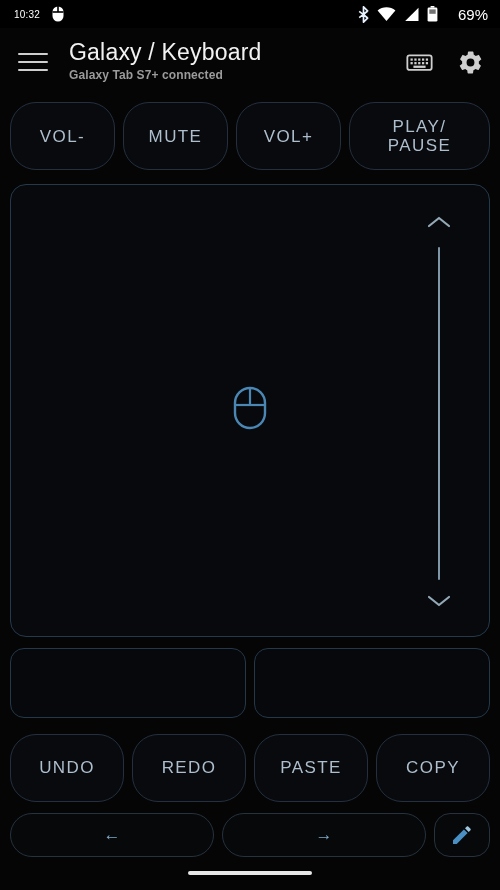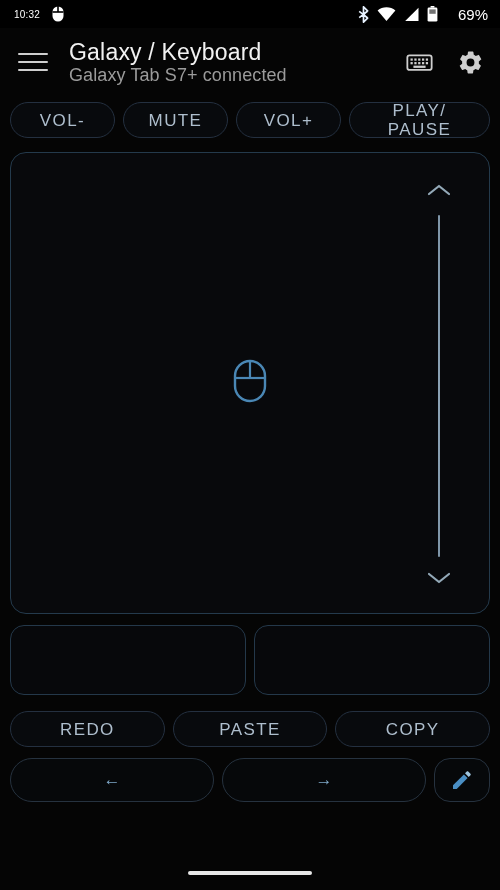--- a/index.html
+++ b/index.html
@@ -58,7 +58,7 @@
     letter-spacing: .2px; line-height: 26px; white-space: nowrap;
   }
   .subtitle {
-    font-size: 18px; color: #9b9b9b; font-weight: 400;
+    font-size: 12px; color: #9b9b9b; font-weight: 700;
     letter-spacing: .1px; line-height: 20px; white-space: nowrap;
   }
   .appbar-actions { display: flex; align-items: center; gap: 24px; margin-left: 6px; }

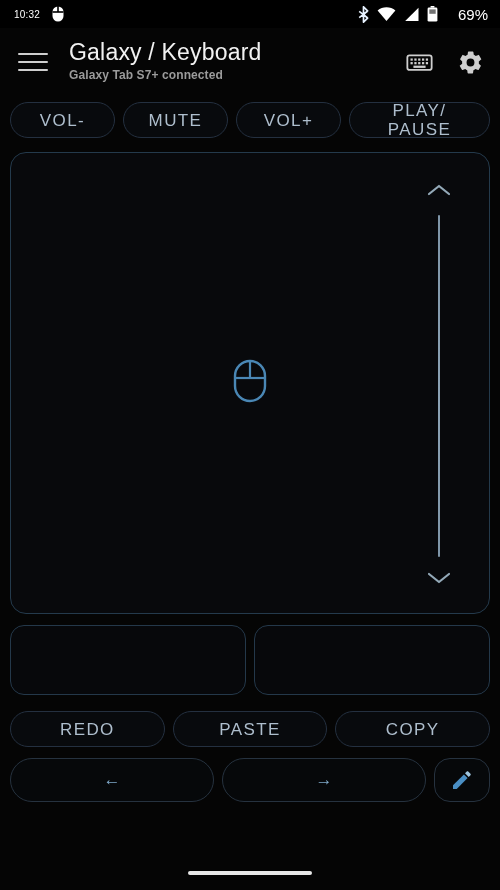--- a/index.html
+++ b/index.html
@@ -72,7 +72,7 @@
   }
   .pill {
     flex: 1 1 0;
-    height: 36px;
+    height: 68px;
     border: 1px solid #243040;
     border-radius: 26px;
     background: #080a0d;

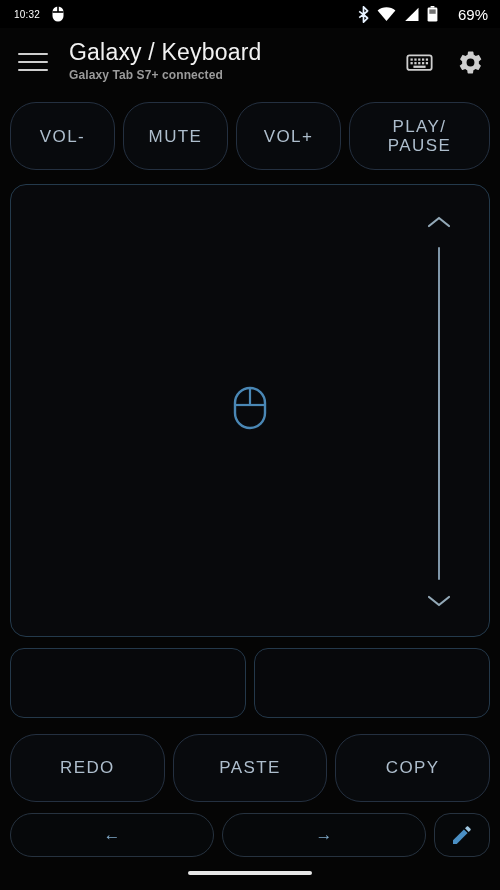--- a/index.html
+++ b/index.html
@@ -275,6 +275,7 @@
   </div>
 
   <div class="edit-row">
+    <div class="pill">UNDO</div>
     <div class="pill">REDO</div>
     <div class="pill">PASTE</div>
     <div class="pill">COPY</div>

